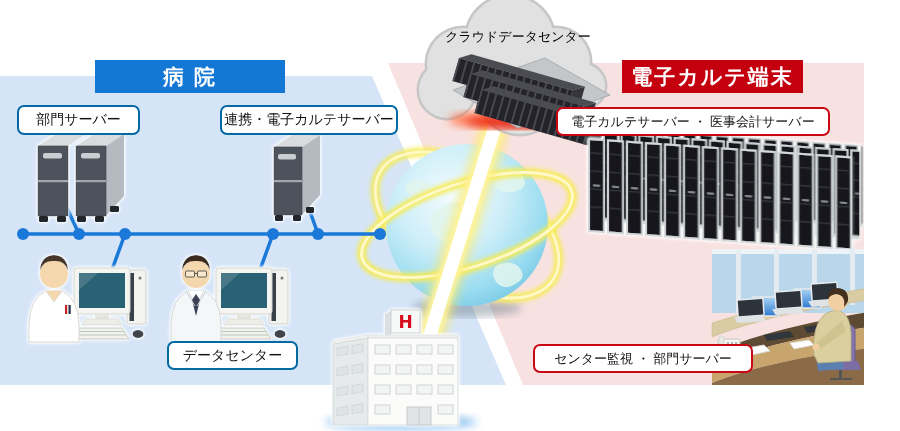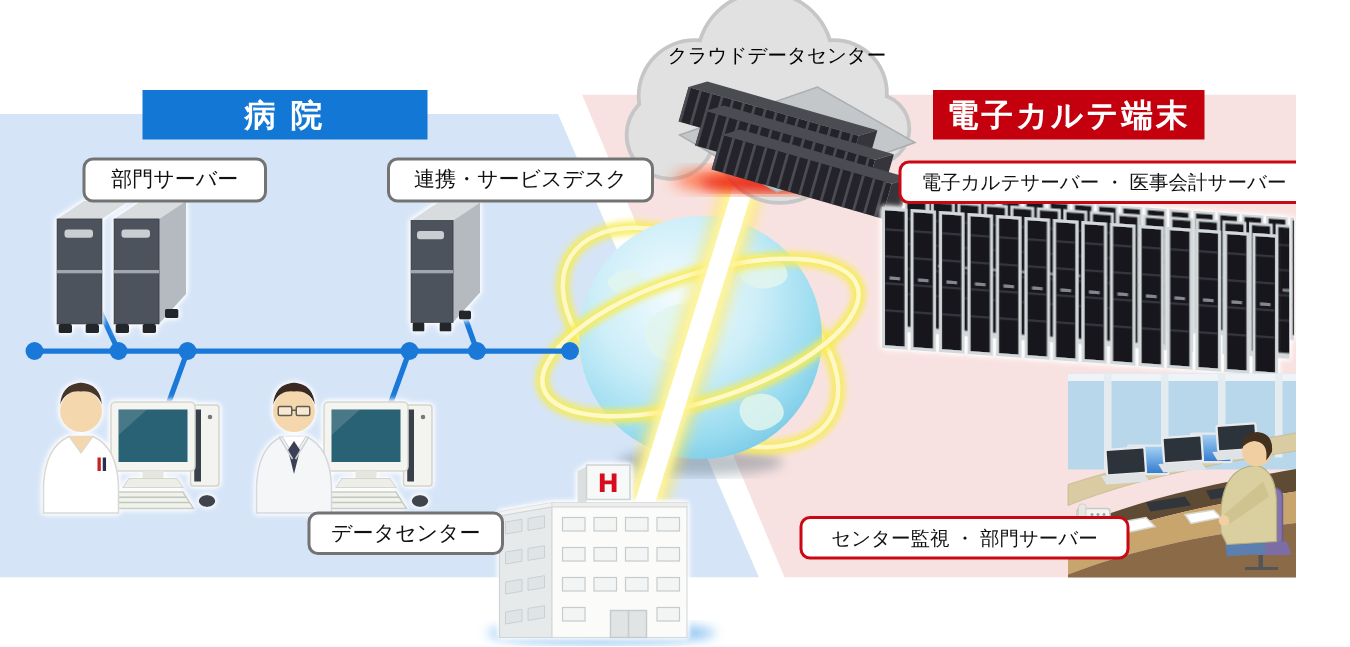--- a/index.html
+++ b/index.html
@@ -23,7 +23,7 @@
     position:absolute;z-index:6;display:flex;align-items:center;justify-content:center;
     background:#ffffff;border-radius:7px;color:#111111;white-space:nowrap;font-size:14px;
   }
-  .box-blue{border:2px solid #737373;margin-left:38px;}
+  .box-blue{border:2px solid #0369a1;}
   .box-red{border:2px solid #c90814;font-size:13px;}
   .cloud-label{
     position:absolute;z-index:6;left:447px;top:28px;width:142px;height:18px;

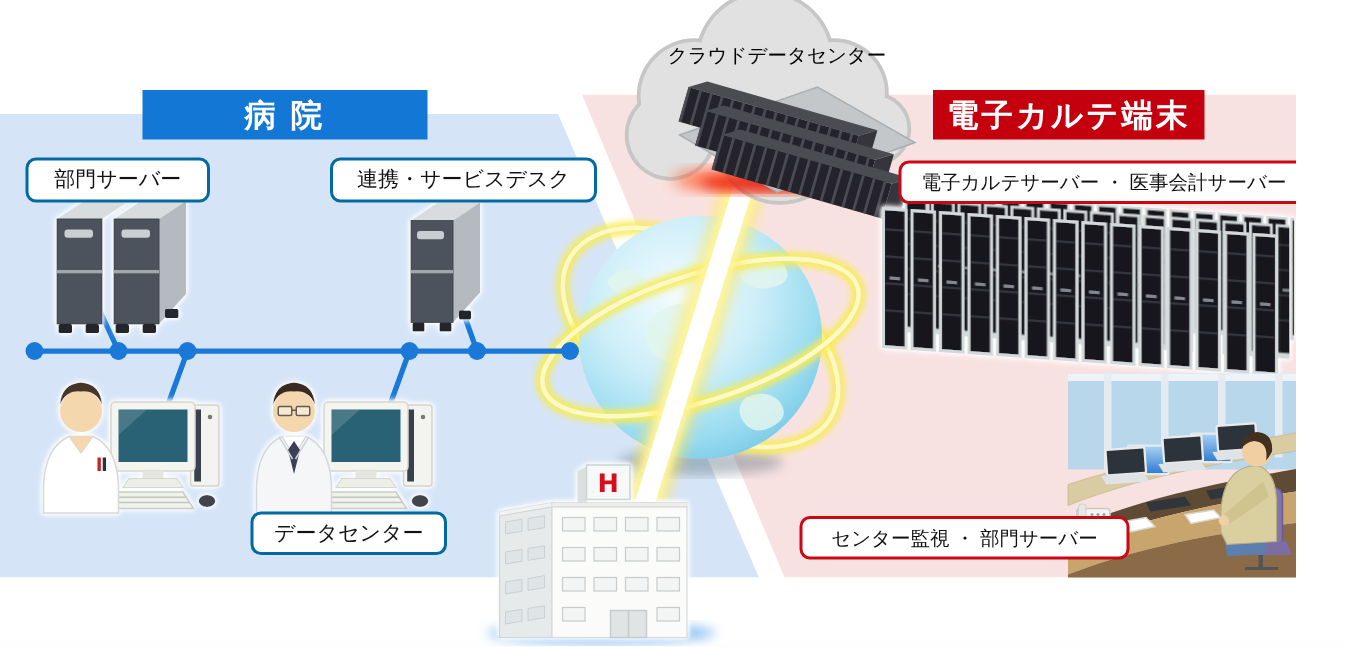--- a/index.html
+++ b/index.html
@@ -366,7 +366,7 @@
   <div class="region-header hdr-red" style="left:622px;top:60px;width:181px;height:33px">電子カルテ端末</div>
 
   <div class="label-box box-blue" style="left:17px;top:105px;width:119px;height:26px">部門サーバー</div>
-  <div class="label-box box-blue" style="left:220px;top:105px;width:174px;height:26px">連携・サービスデスク</div>
+  <div class="label-box box-blue" style="left:220px;top:105px;width:174px;height:26px">連携・電子カルテサーバー</div>
   <div class="label-box box-red" style="left:599px;top:107px;width:270px;height:25px">電子カルテサーバー ・ 医事会計サーバー</div>
   <div class="label-box box-blue" style="left:167px;top:341px;width:127px;height:25px">データセンター</div>
   <div class="label-box box-red" style="left:533px;top:344px;width:216px;height:25px">センター監視 ・ 部門サーバー</div>

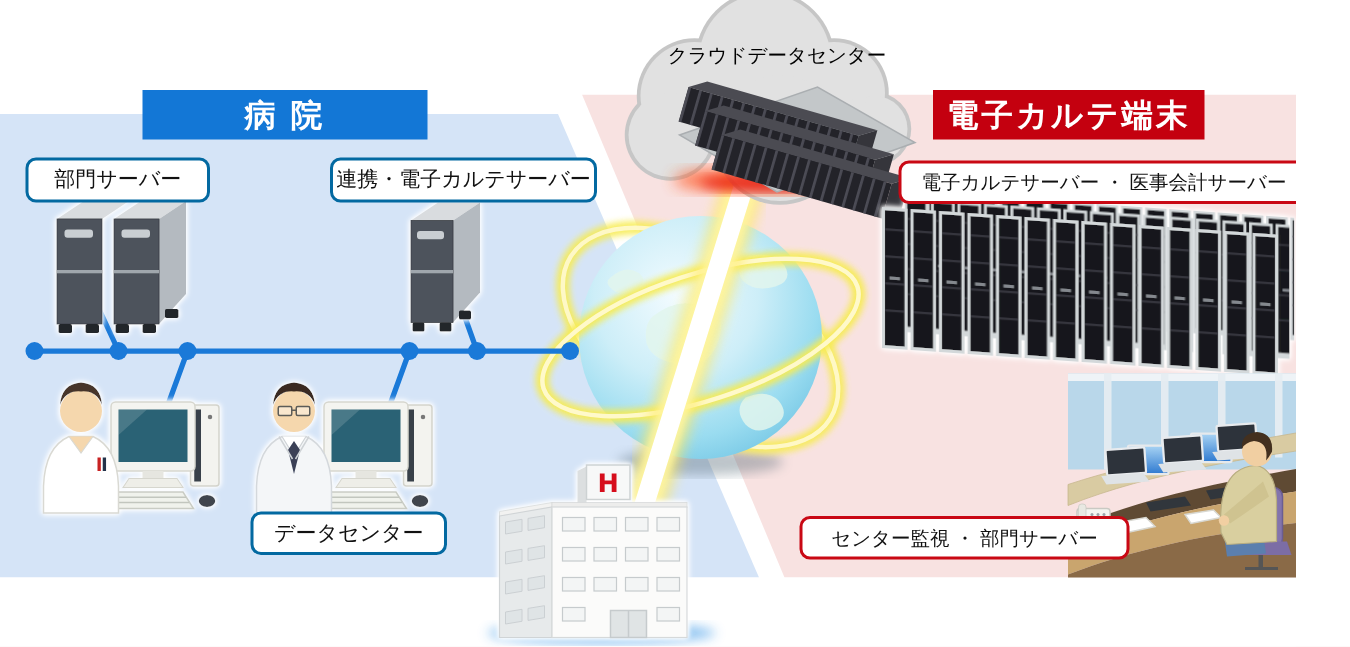--- a/index.html
+++ b/index.html
@@ -367,7 +367,7 @@
 
   <div class="label-box box-blue" style="left:17px;top:105px;width:119px;height:26px">部門サーバー</div>
   <div class="label-box box-blue" style="left:220px;top:105px;width:174px;height:26px">連携・電子カルテサーバー</div>
-  <div class="label-box box-red" style="left:599px;top:107px;width:270px;height:25px">電子カルテサーバー ・ 医事会計サーバー</div>
+  <div class="label-box box-red" style="left:556px;top:107px;width:270px;height:25px">電子カルテサーバー ・ 医事会計サーバー</div>
   <div class="label-box box-blue" style="left:167px;top:341px;width:127px;height:25px">データセンター</div>
   <div class="label-box box-red" style="left:533px;top:344px;width:216px;height:25px">センター監視 ・ 部門サーバー</div>
 

